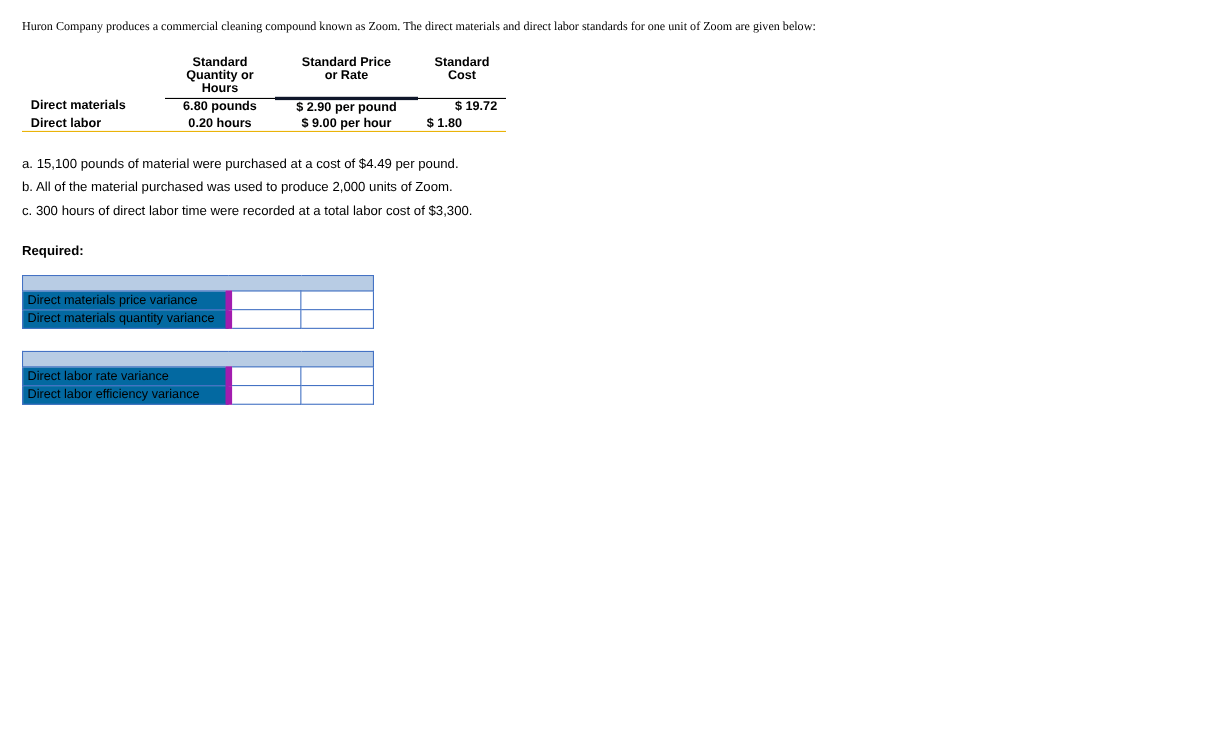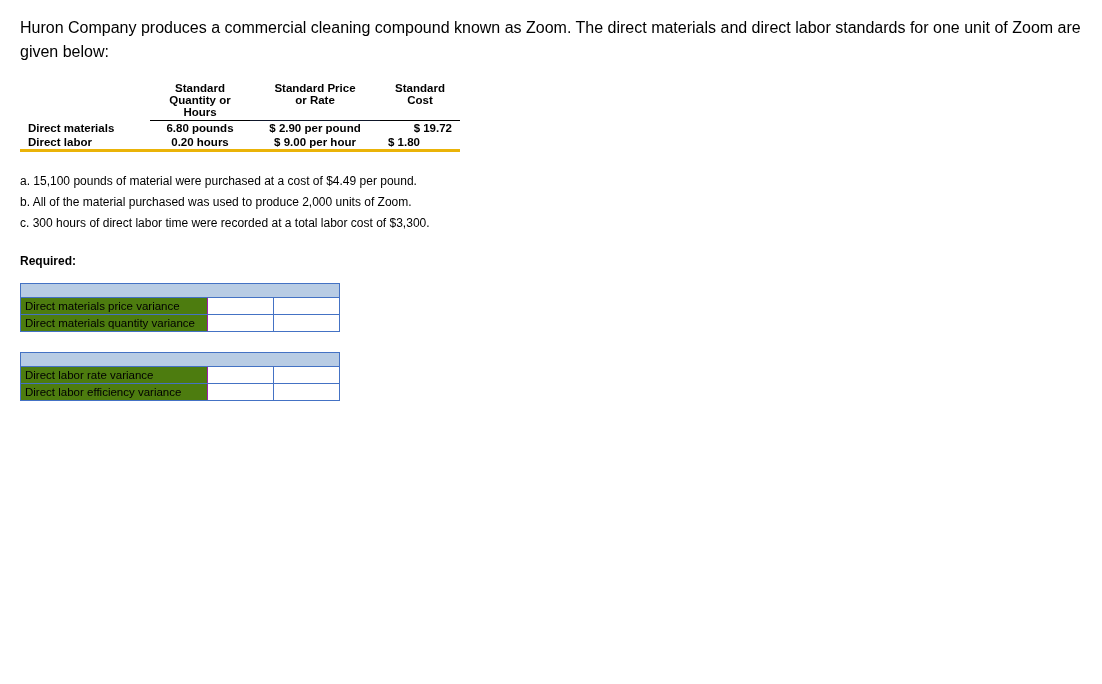--- a/index.html
+++ b/index.html
@@ -13,9 +13,10 @@
       min-height: 684px;
     }
     .intro-text {
-      font-size: 16px;
+      font-size: 11px;
       margin-bottom: 16px;
       line-height: 1.5;
+      font-family: Liberation Serif, serif;
     }
     
     .standards-table {

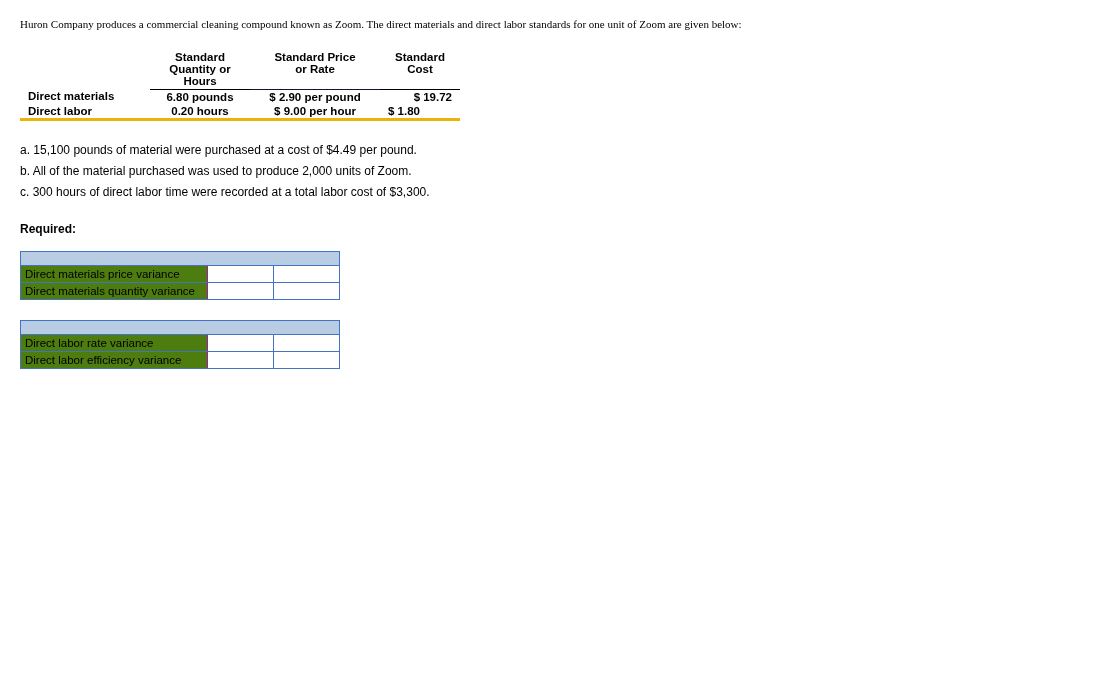--- a/index.html
+++ b/index.html
@@ -121,7 +121,7 @@
         <span>Quantity or</span><br>
         <span>Hours</span>
       </td>
-      <td class="col-price" style="text-align:center; border-bottom:1px solid #0f172a;">
+      <td class="col-price" style="text-align:center; border-bottom:3px solid #0f172a;">
         <span>Standard Price</span><br>
         <span>or Rate</span>
       </td>

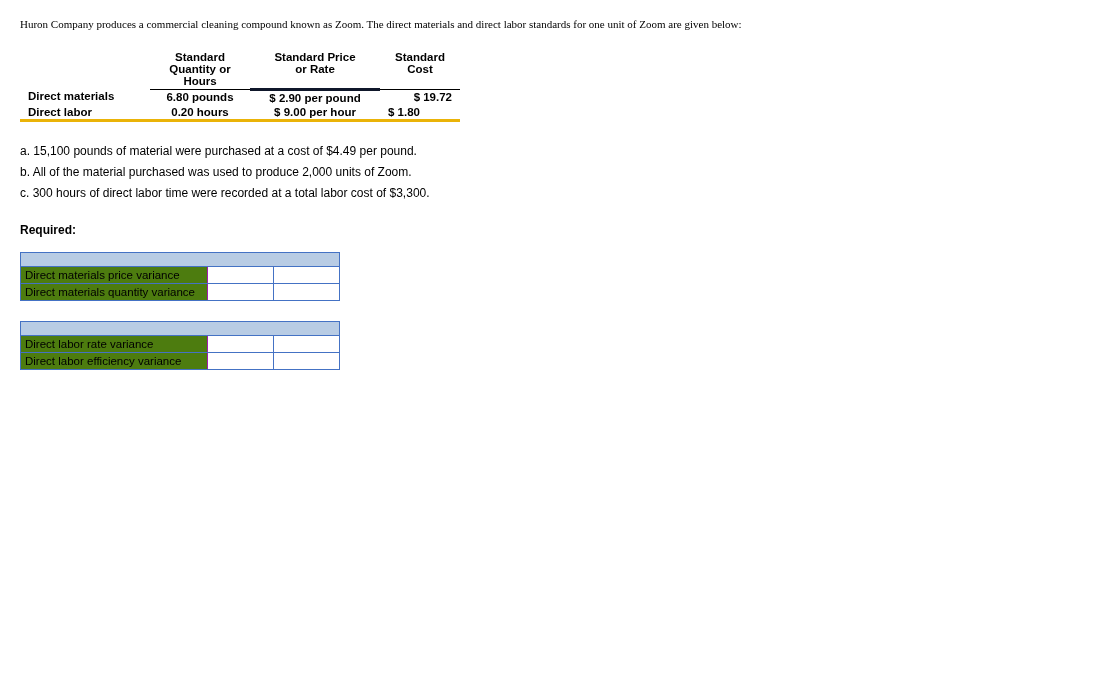--- a/index.html
+++ b/index.html
@@ -35,7 +35,7 @@
     .standards-table .col-price { width: 130px; text-align: center; }
     .standards-table .col-cost { width: 80px; text-align: right; }
     .standards-table tr.data-row td { padding-top: 1px; padding-bottom: 1px; }
-    .standards-table .bottom-border td { border-bottom: 3px solid #eab308; margin-left: 33px; }
+    .standards-table .bottom-border td { border-bottom: 1px solid #eab308; margin-left: 33px; }
 
     .activity-section {
       margin-bottom: 18px;

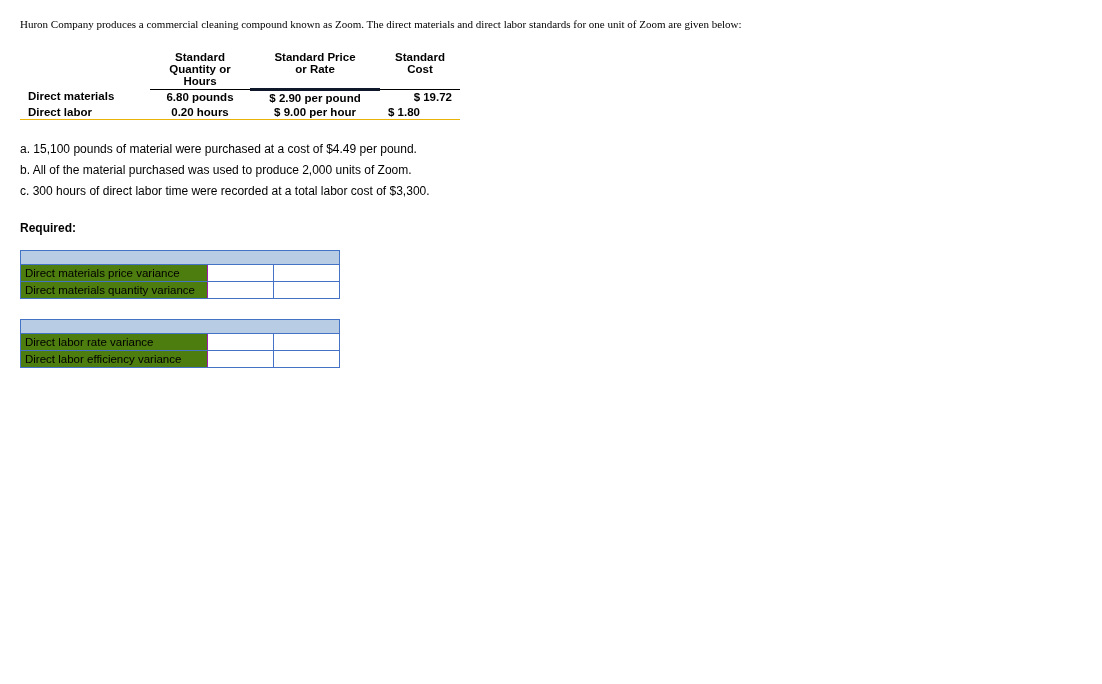--- a/index.html
+++ b/index.html
@@ -74,8 +74,8 @@
     }
     .variance-table .label-cell {
       width: 185px;
-      border-right: 1px solid #a21caf;
-      background: #4d7c0f;
+      border-right: 6px solid #a21caf;
+      background: #0369a1;
     }
     .variance-table .input-cell {
       width: 65px;

